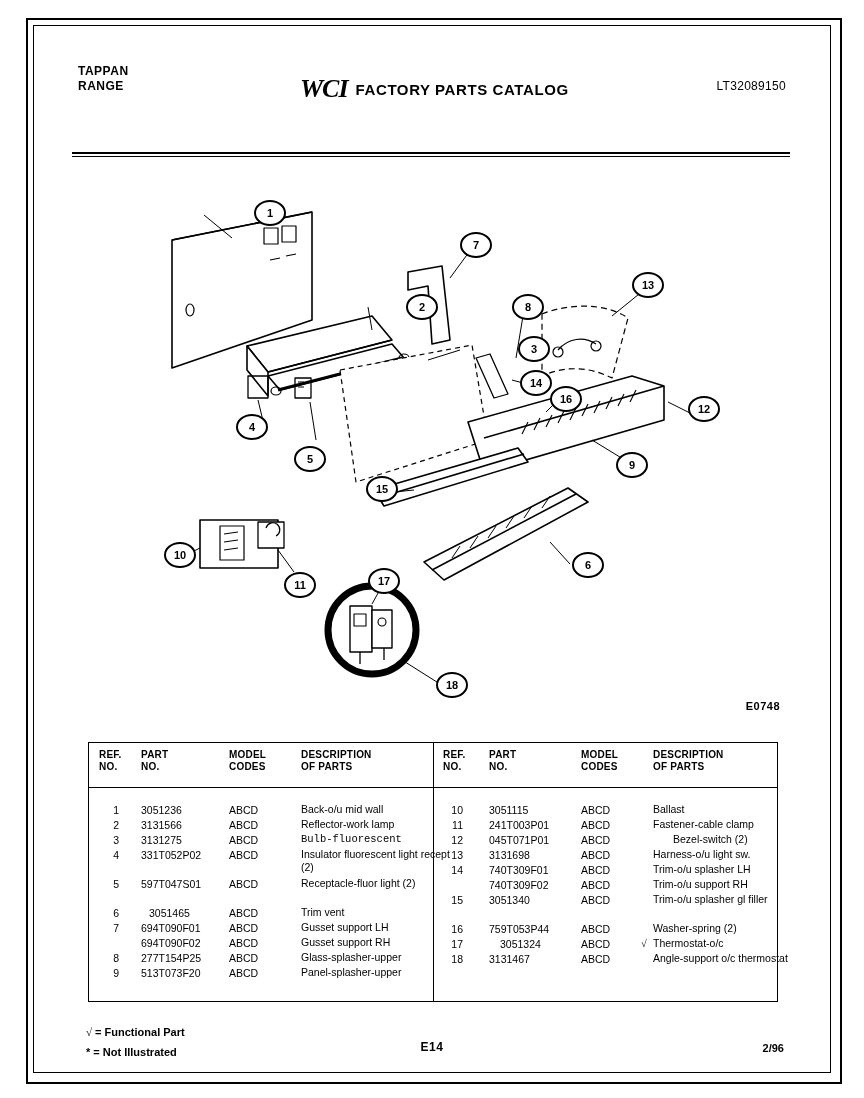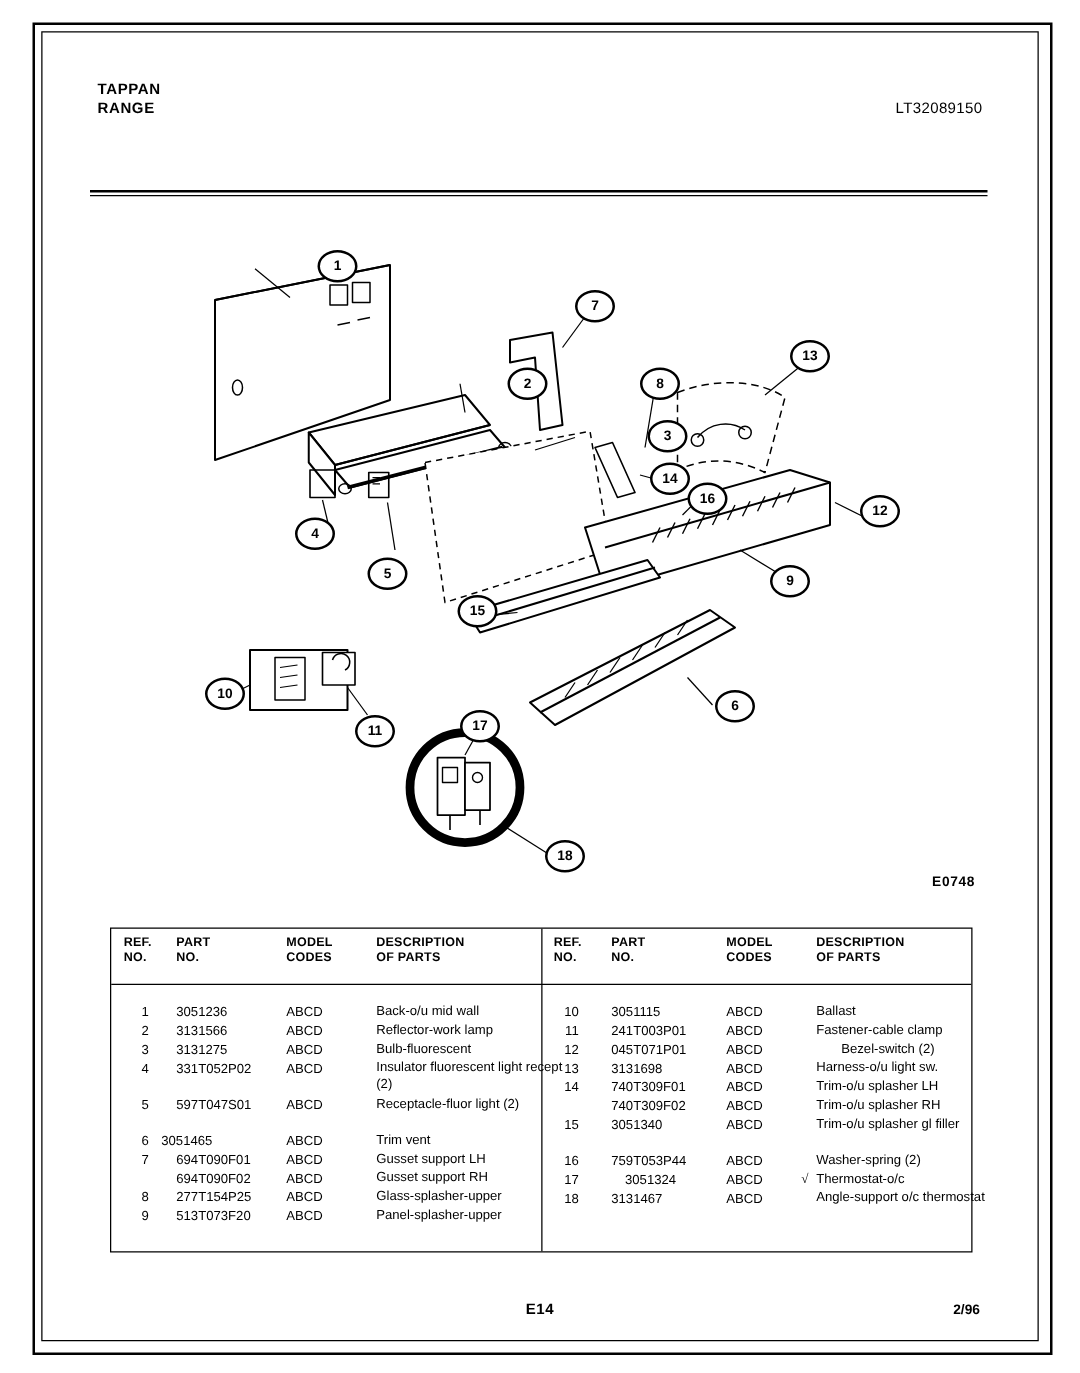--- a/index.html
+++ b/index.html
@@ -59,6 +59,10 @@
   <div class="hdr-brand">
     <div>TAPPAN</div>
     <div>RANGE</div>
+  </div>
+  <div class="hdr-center">
+    <span class="wci">WCI</span>
+    <span class="hdr-title">FACTORY PARTS CATALOG</span>
   </div>
   <div class="hdr-code">LT32089150</div>
 

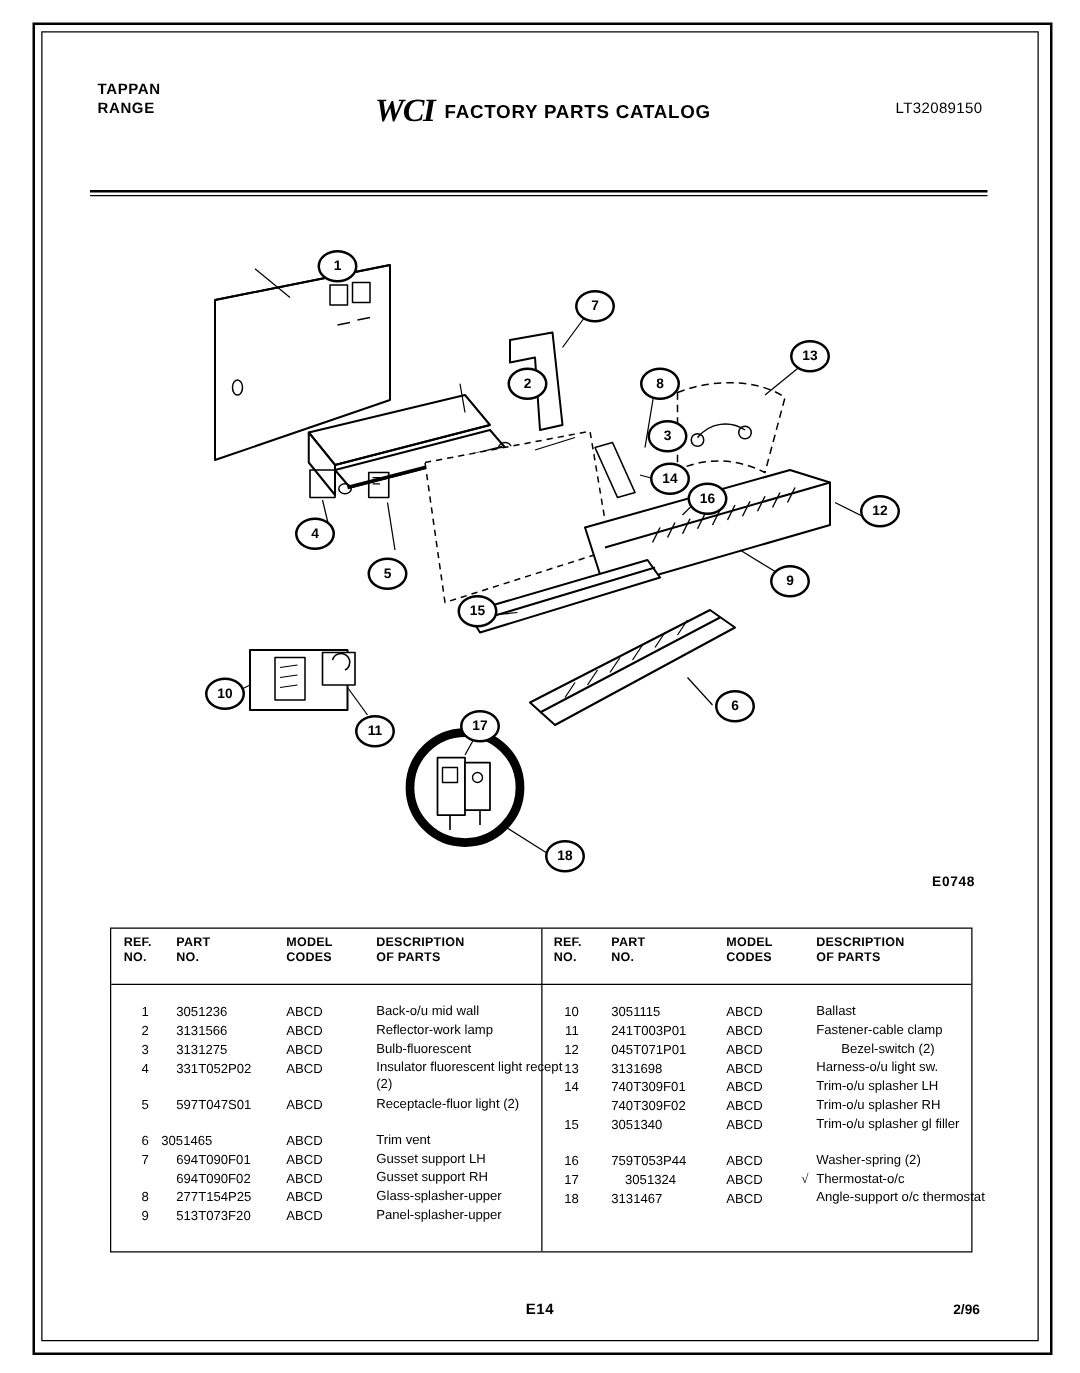--- a/index.html
+++ b/index.html
@@ -250,7 +250,7 @@
         <span class="c-ref" style="left:0px;">3</span>
         <span class="c-part" style="left:52px;">3131275</span>
         <span class="c-model" style="left:140px;">ABCD</span>
-        <span class="c-desc" style="left:212px;">Bulb-fluorescent</span>
+        <span class="c-desc" style="left:212px;font-family:Liberation Mono, monospace;">Bulb-fluorescent</span>
       </div>
       <div class="row" style="top:55px;">
         <span class="c-ref" style="left:0px;">4</span>

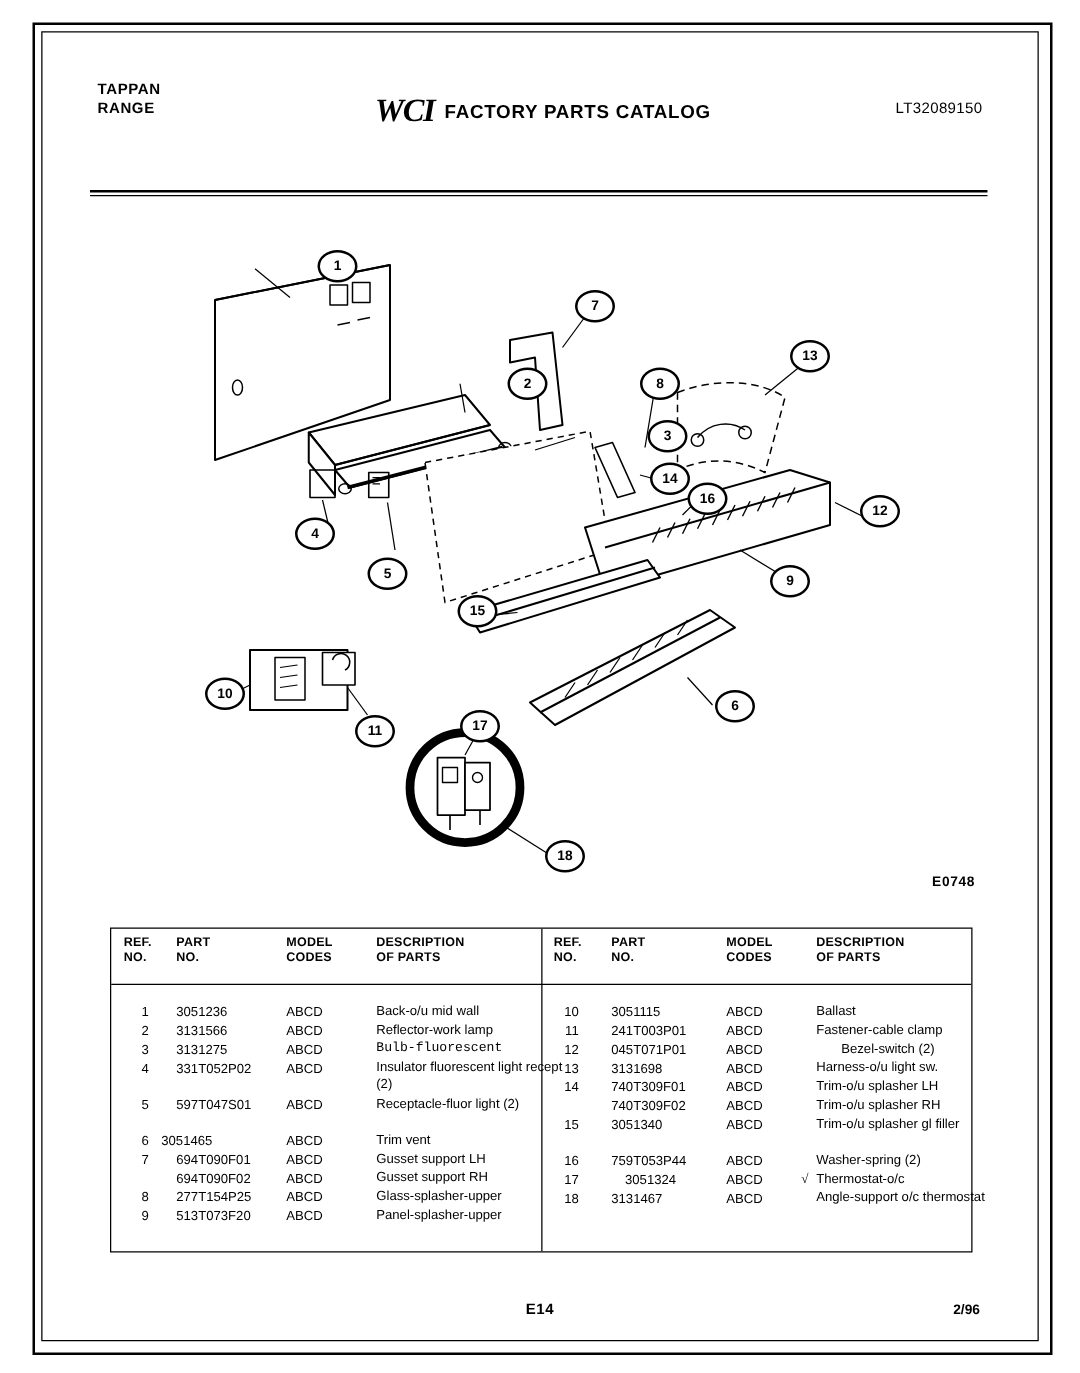--- a/index.html
+++ b/index.html
@@ -329,7 +329,7 @@
         <span class="c-ref" style="left:344px;"></span>
         <span class="c-part" style="left:400px;">740T309F02</span>
         <span class="c-model" style="left:492px;">ABCD</span>
-        <span class="c-desc" style="left:564px;">Trim-o/u splasher RH</span>
+        <span class="c-desc" style="left:564px;">Trim-o/u support RH</span>
       </div>
       <div class="row" style="top:100px;">
         <span class="c-ref" style="left:344px;">15</span>

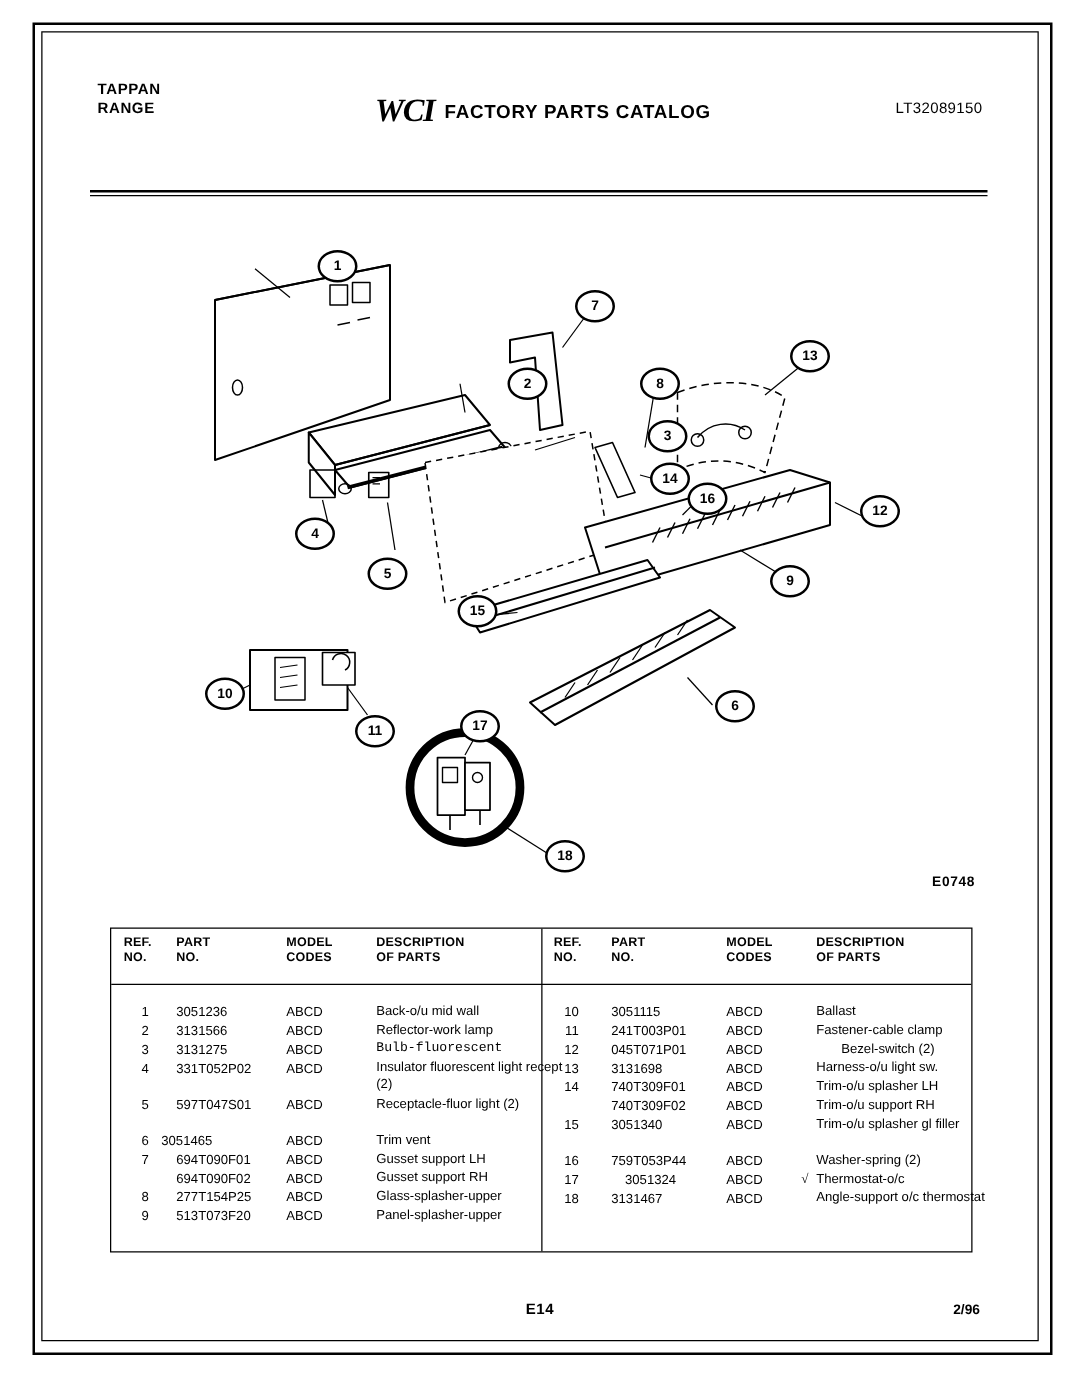--- a/index.html
+++ b/index.html
@@ -266,7 +266,7 @@
       </div>
       <div class="row" style="top:113px;">
         <span class="c-ref" style="left:0px;">6</span>
-        <span class="c-part" style="left:40px;text-align:center;">3051465</span>
+        <span class="c-part" style="left:60px;text-align:center;">3051465</span>
         <span class="c-model" style="left:140px;">ABCD</span>
         <span class="c-desc" style="left:212px;">Trim vent</span>
       </div>

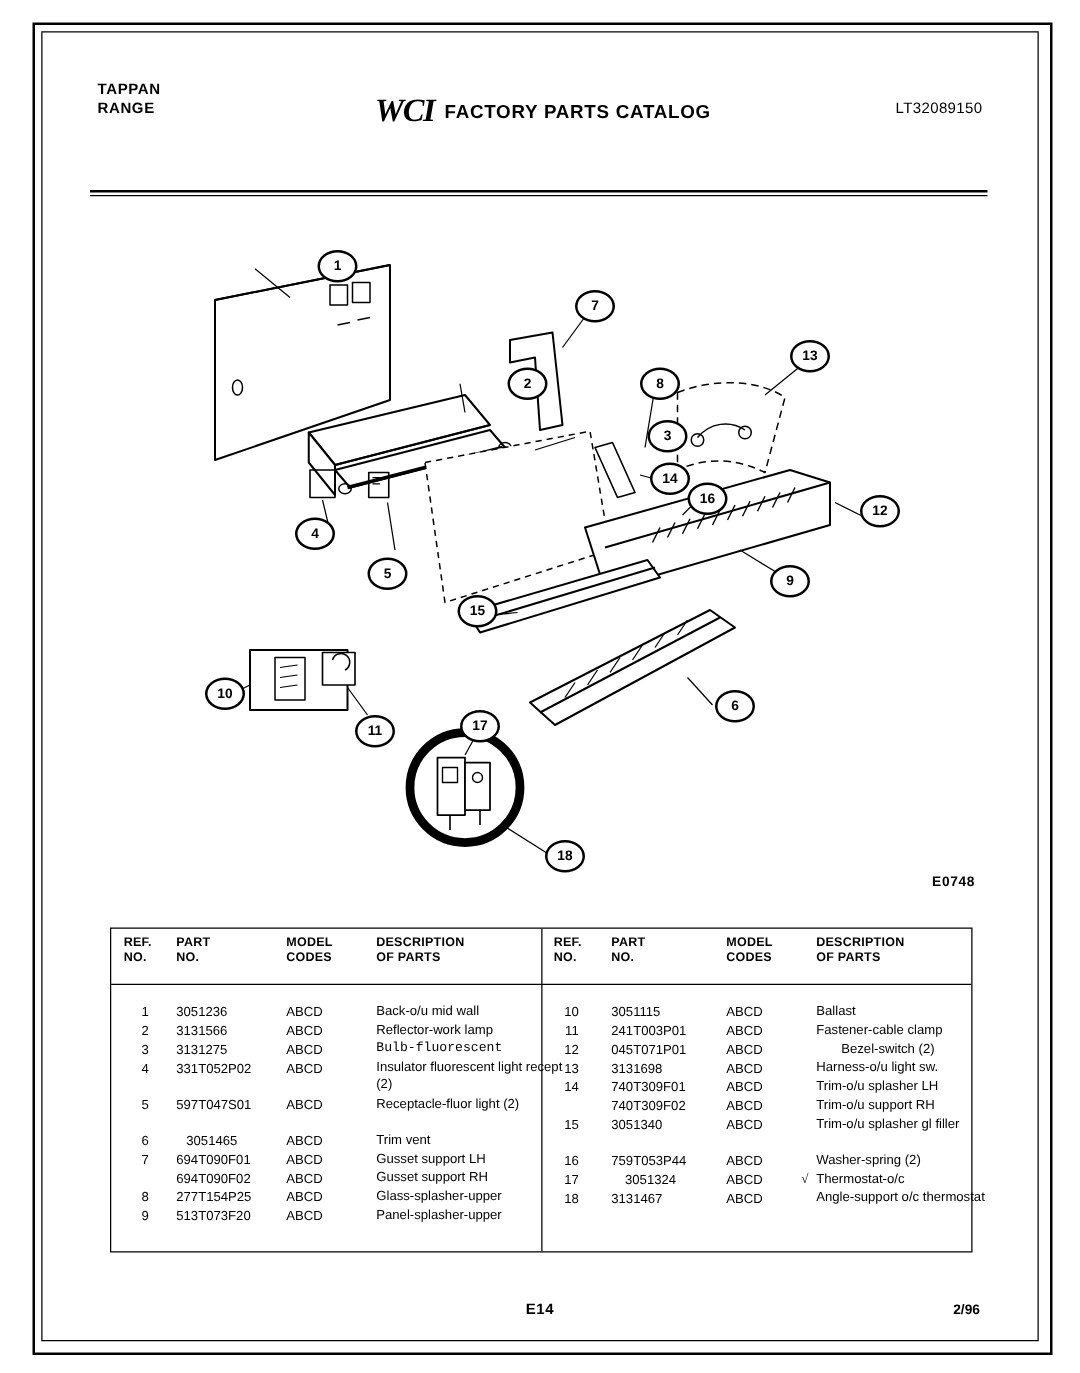--- a/index.html
+++ b/index.html
@@ -359,6 +359,13 @@
     </div>
   </div>
 
+  <div class="foot-left">
+    <div>
+      <span class="fn">√</span>
+      <span>= Functional Part</span>
+    </div>
+    <div>* = Not Illustrated</div>
+  </div>
   <div class="foot-center">E14</div>
   <div class="foot-right">2/96</div>
 </div>

